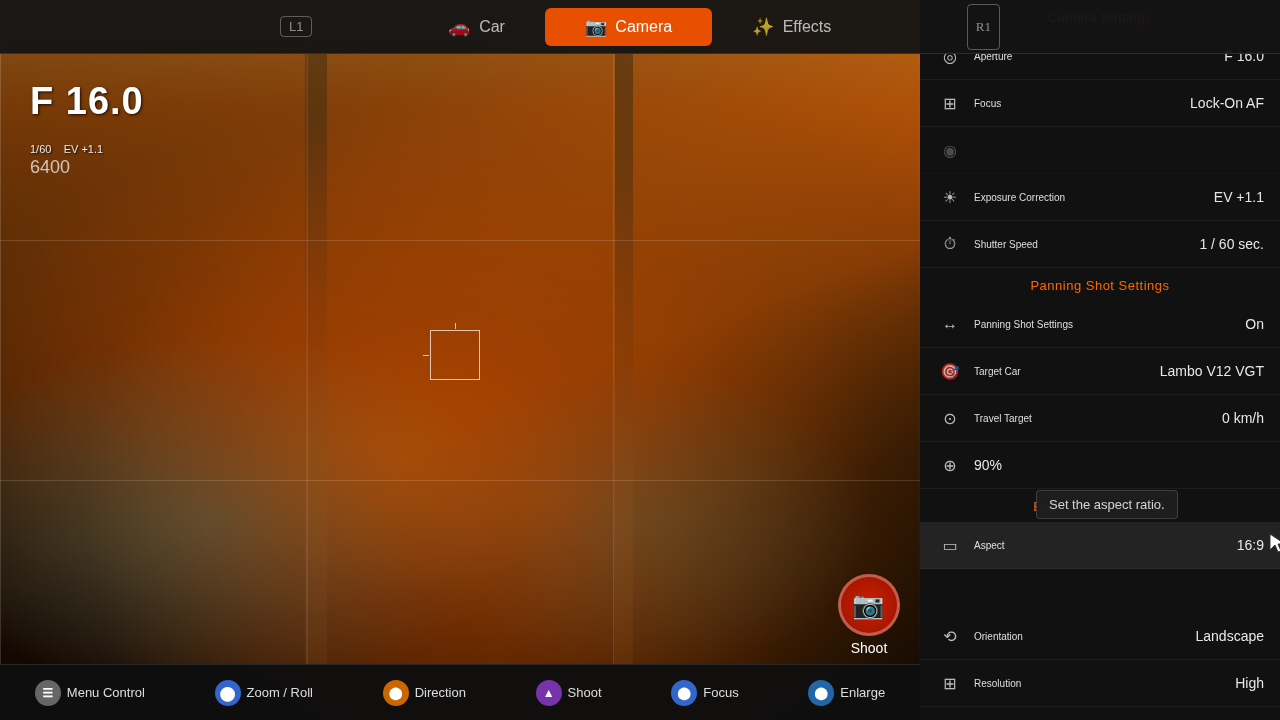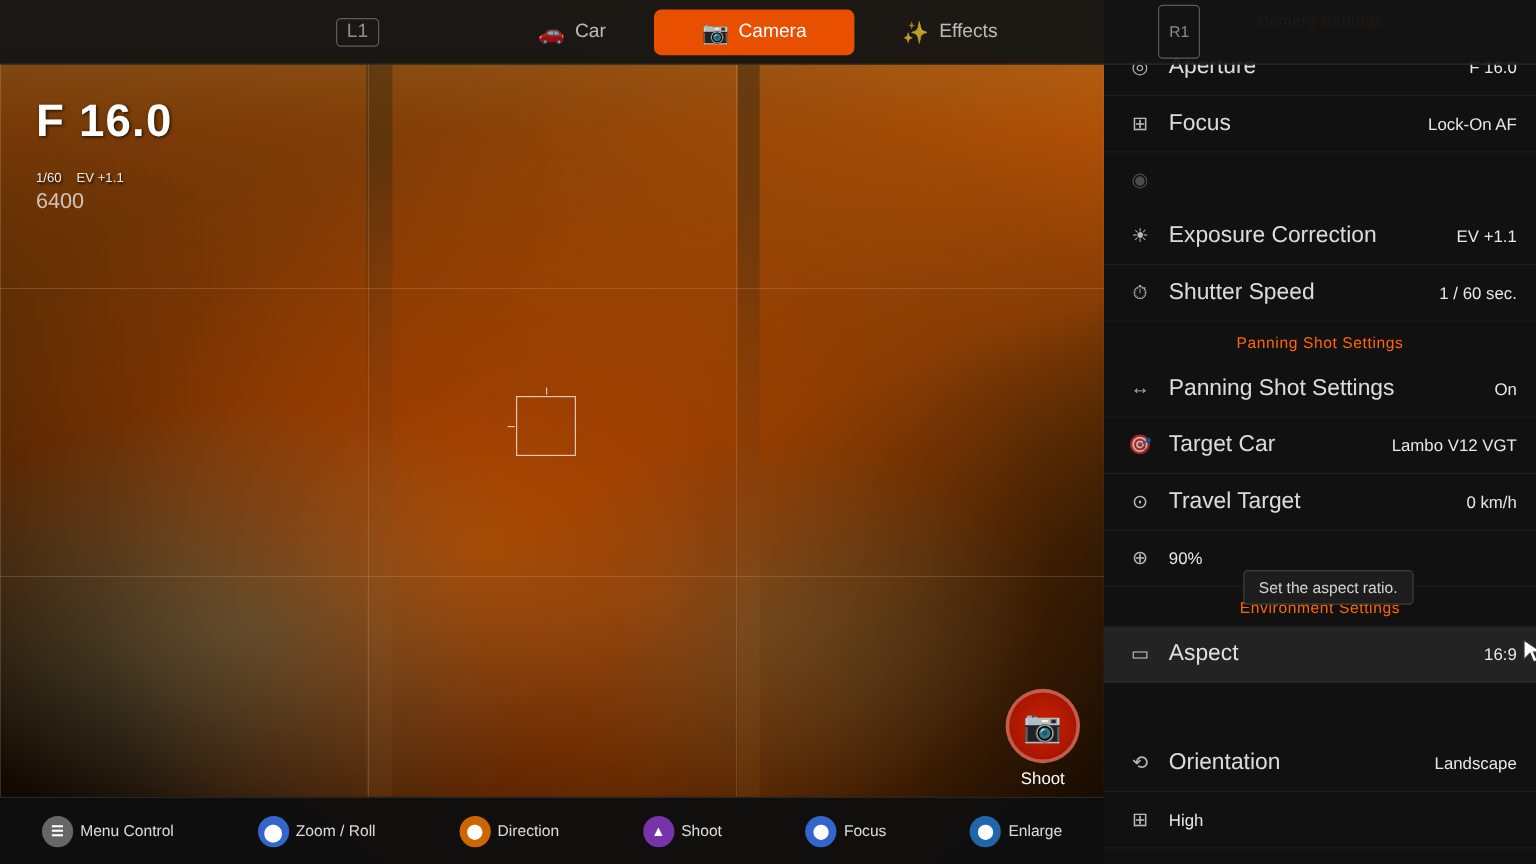--- a/index.html
+++ b/index.html
@@ -134,7 +134,7 @@
       position: absolute;
       left: 280px;
       color: rgba(255,255,255,0.5);
-      font-size: 16px;
+      font-size: 13px;
       border: 1px solid rgba(255,255,255,0.3);
       padding: 2px 8px;
       border-radius: 4px;

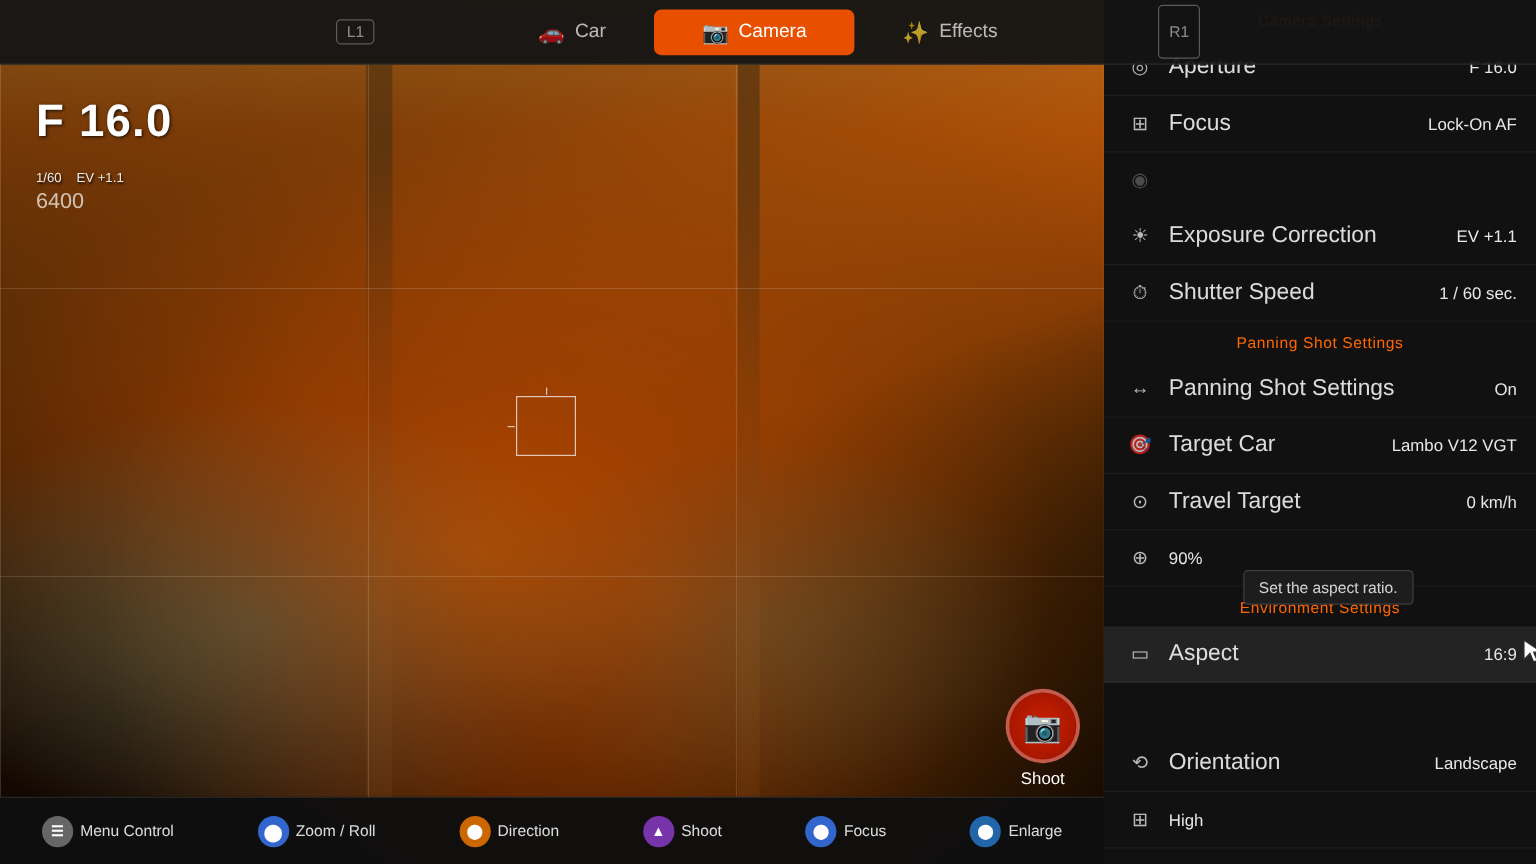--- a/index.html
+++ b/index.html
@@ -147,6 +147,7 @@
       border: 1px solid rgba(255,255,255,0.3);
       padding: 14px 8px;
       border-radius: 4px;
+      font-family: Liberation Serif, serif;
     }
 
     

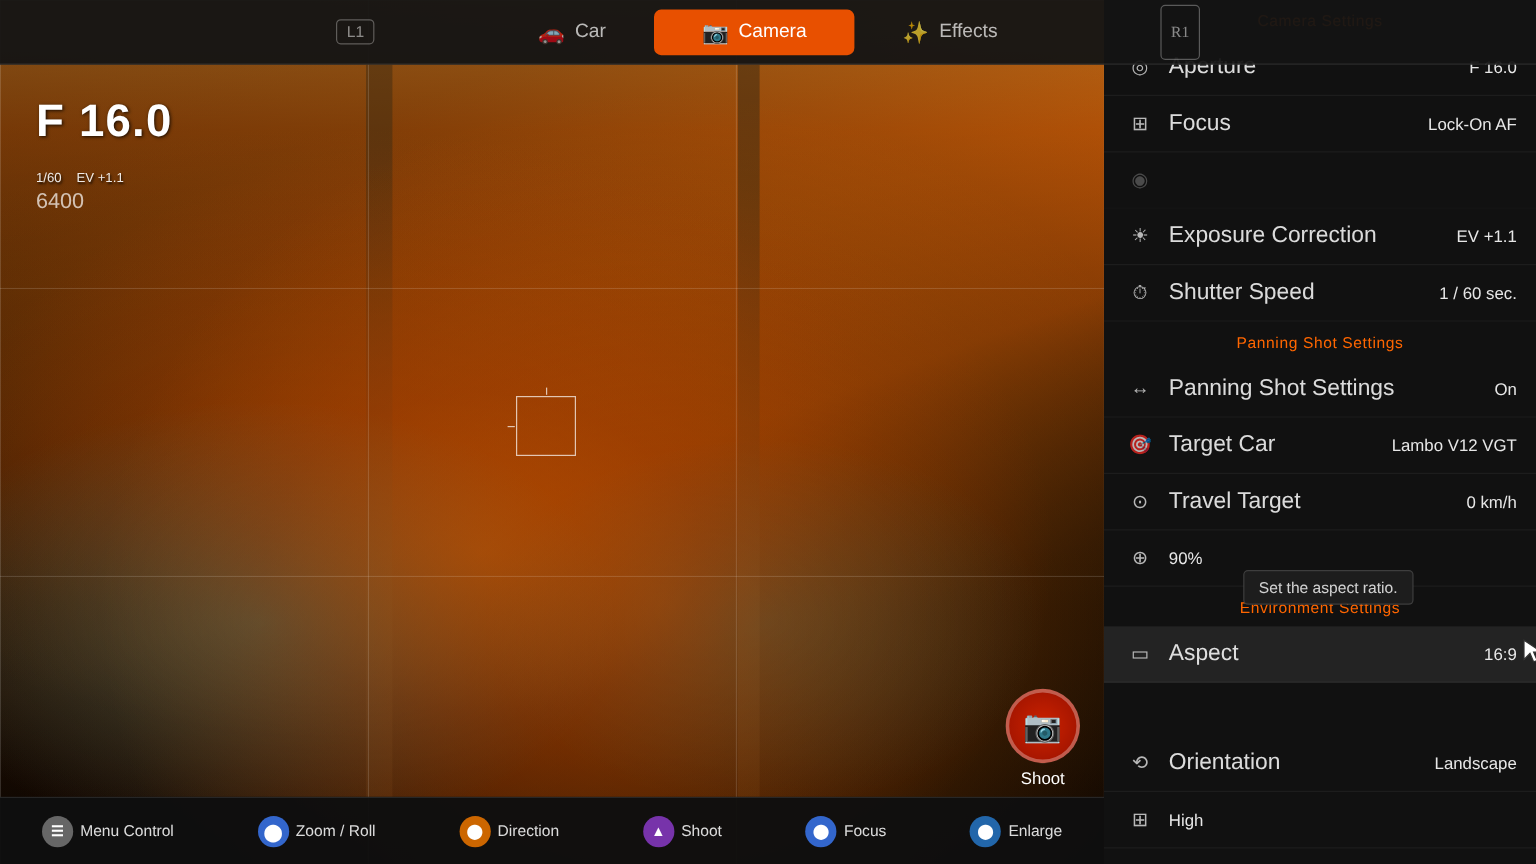--- a/index.html
+++ b/index.html
@@ -259,7 +259,7 @@
 
     .setting-label {
       color: rgba(255,255,255,0.85);
-      font-size: 19px;
+      font-size: 10px;
       flex: 1;
     }
 

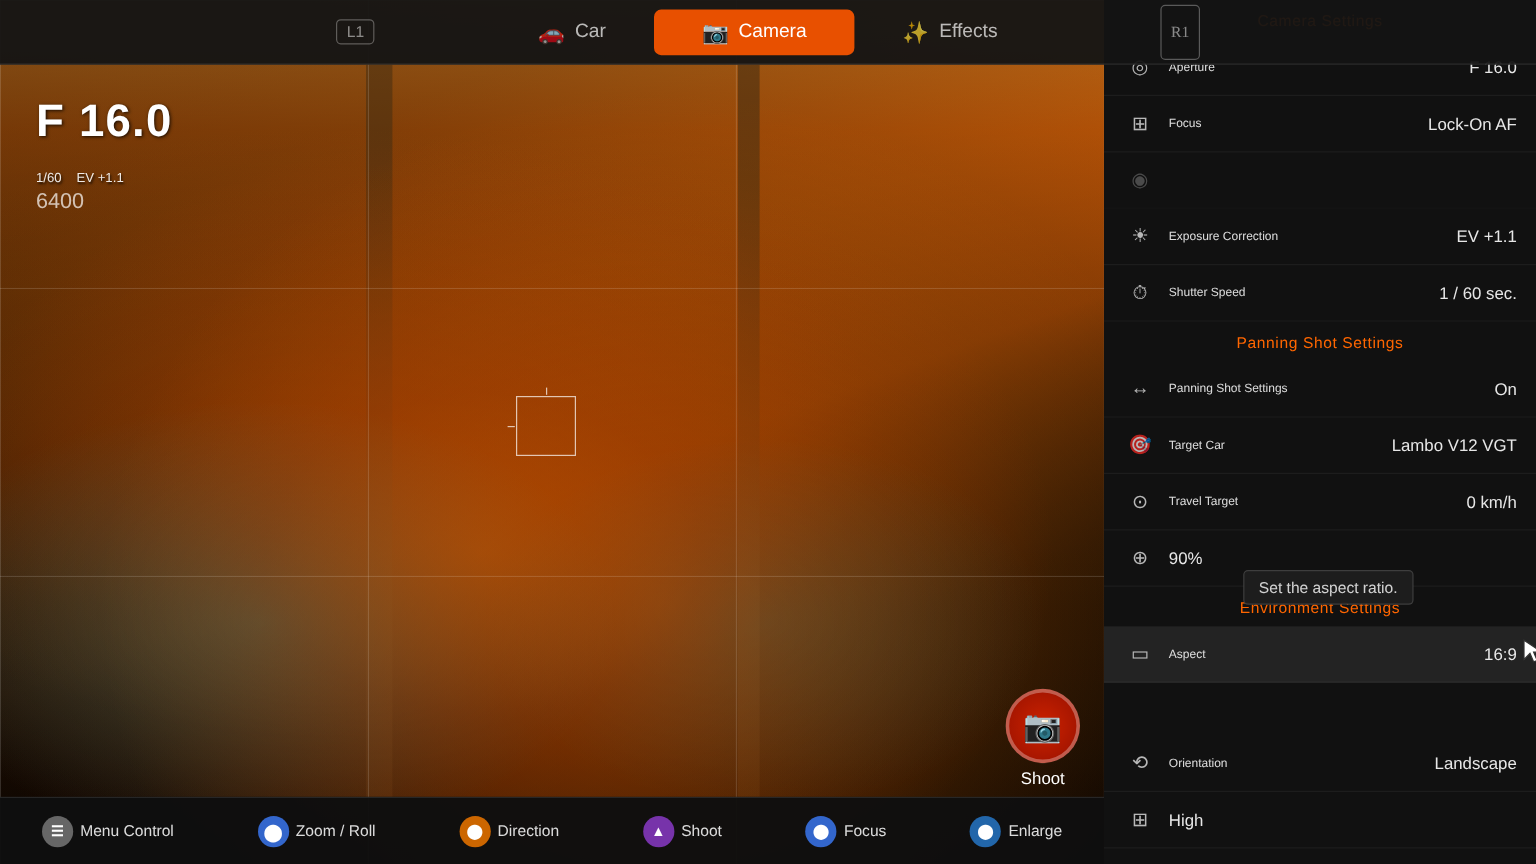--- a/index.html
+++ b/index.html
@@ -286,7 +286,7 @@
       font-size: 13px;
       display: inline-block;
       margin-left: 100px;
-      margin-top: 5px;
+      margin-top: 20px;
     }
 
     

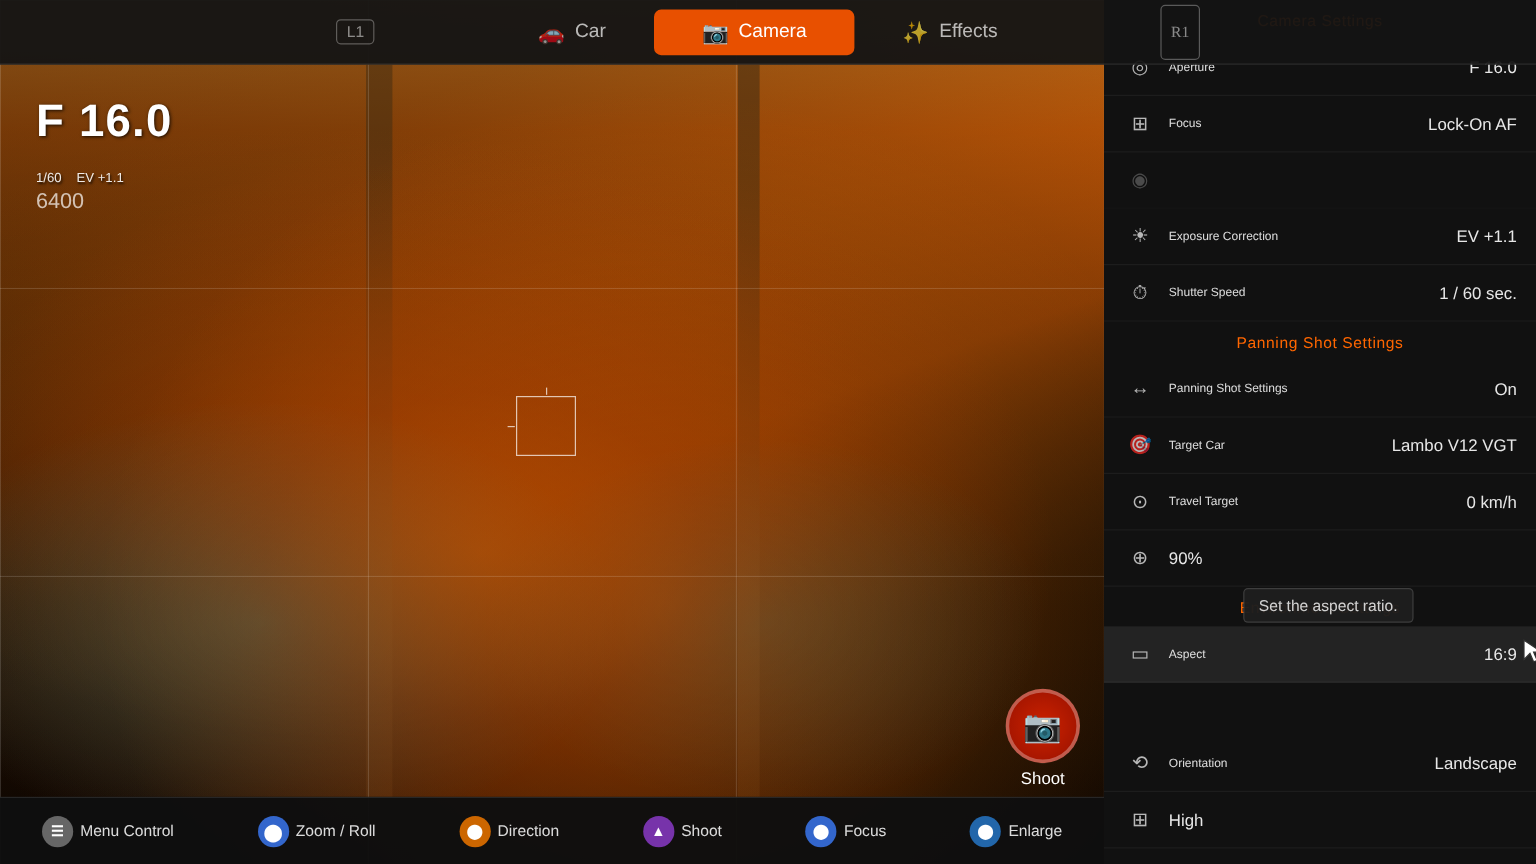--- a/index.html
+++ b/index.html
@@ -497,6 +497,7 @@
 
   <div class="setting-row">
     <div class="setting-icon">⊞</div>
+    <span class="setting-label">Resolution</span>
     <span class="setting-value">High</span>
   </div>
 

